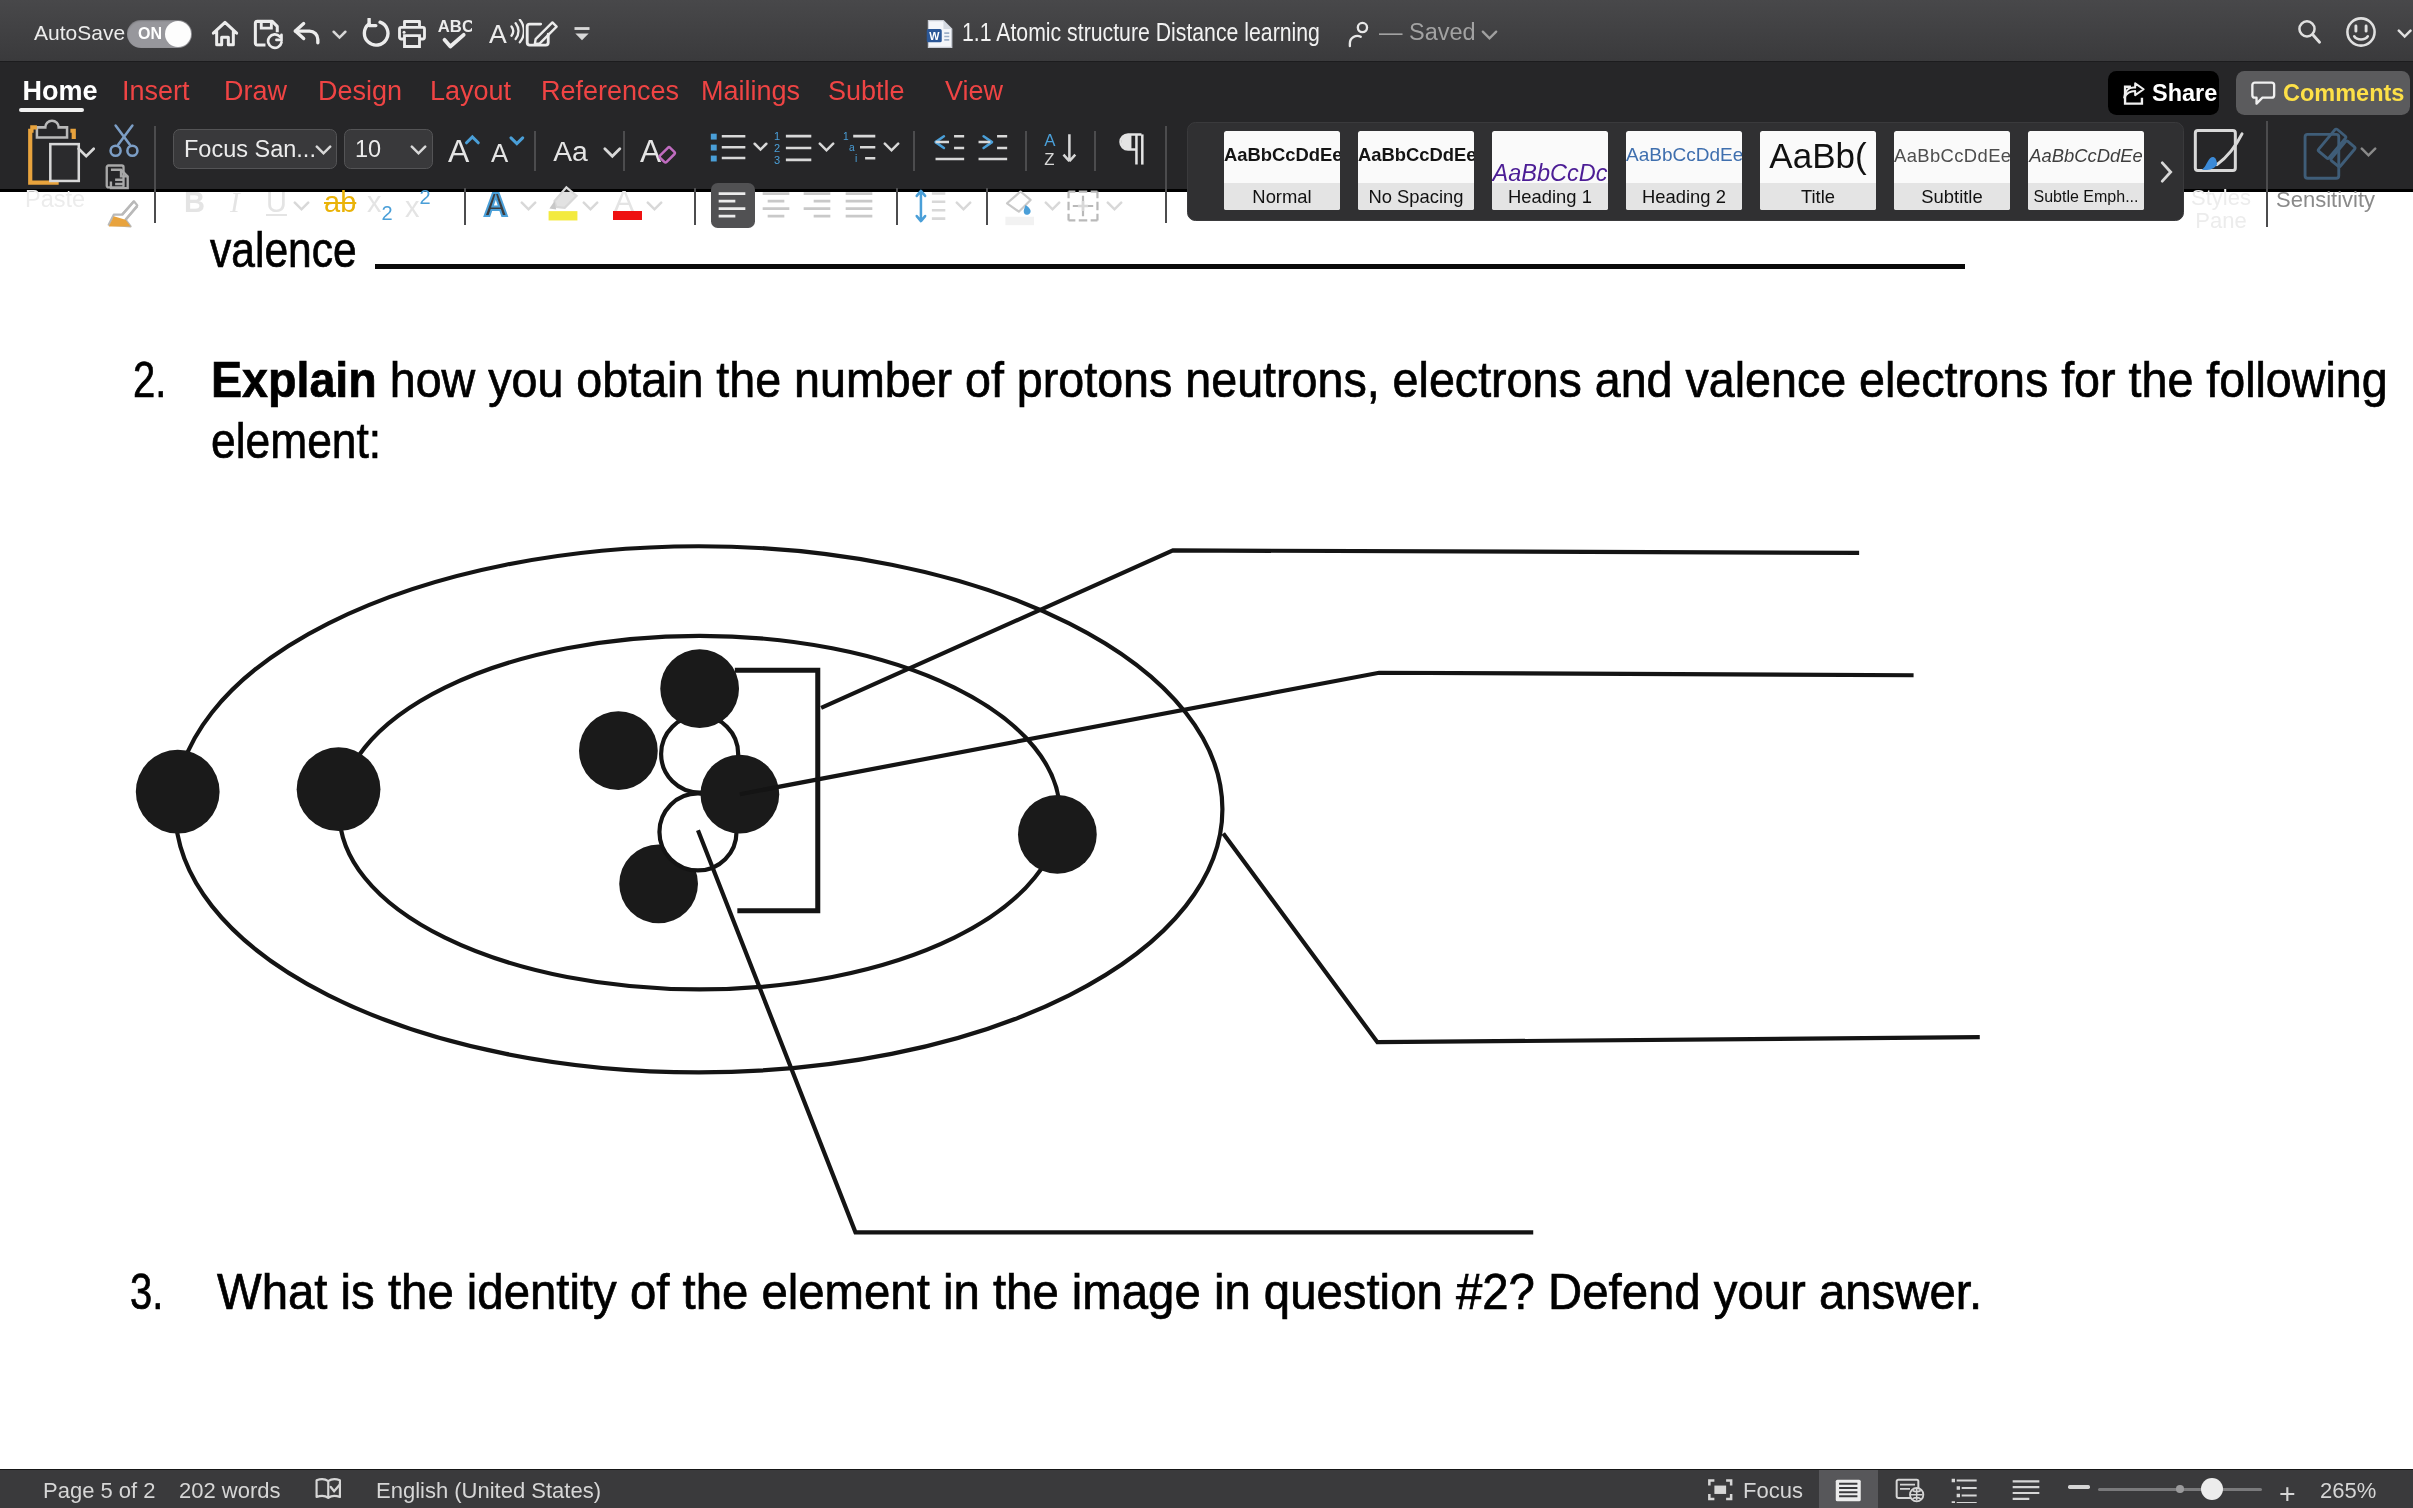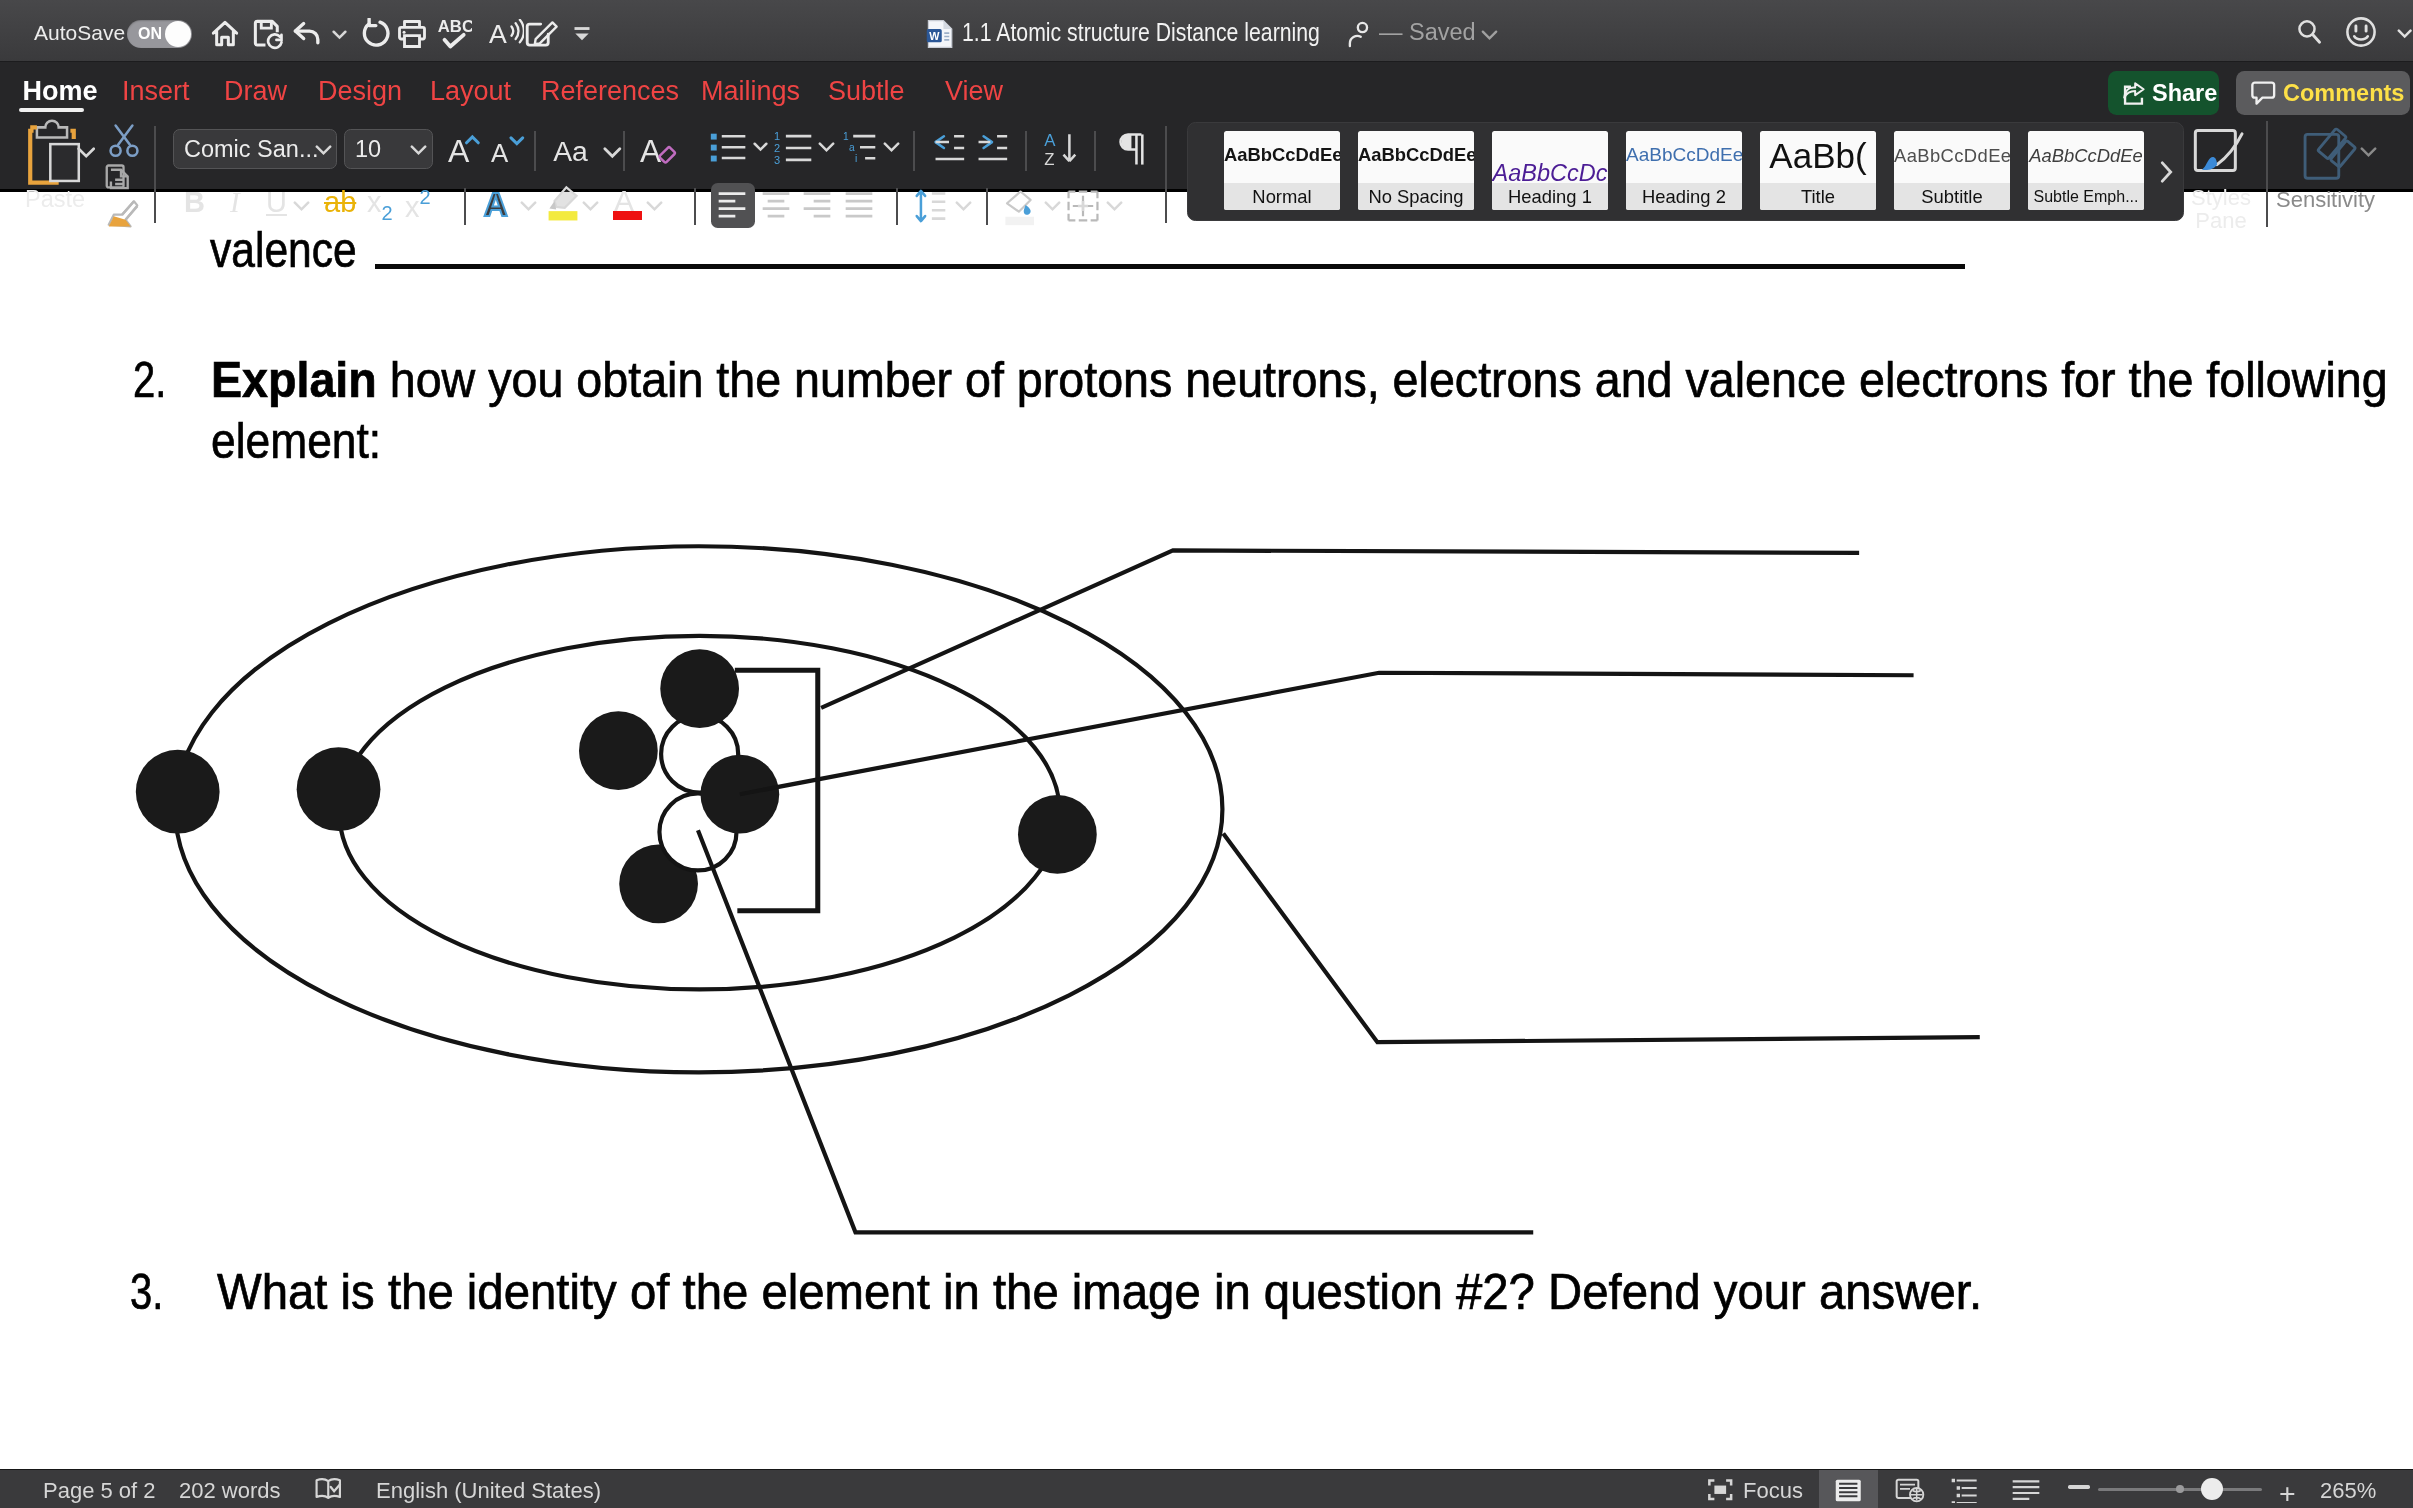--- a/index.html
+++ b/index.html
@@ -137,7 +137,7 @@
   <div class="tab" style="left:701px;">Mailings</div>
   <div class="tab" style="left:828px;">Subtle</div>
   <div class="tab" style="left:945px;">View</div>
-  <div class="abs" style="left:2108px;top:9.2px;width:111px;height:44px;background:#14532d;border-radius:8.4px;">
+  <div class="abs" style="left:2108px;top:9.2px;width:111px;height:44px;background:#000000;border-radius:8.4px;">
     <svg class="ic" style="left:11.7px;top:8.4px;" width="27" height="27" viewBox="0 0 32 32">
         <path d="M13 8 H6 V28 H26 V21" stroke="#f0f0f0" stroke-width="2.8" fill="none"></path>
         <path d="M18 4 L28 11 L18 18 V13 C10 13 7 17 5 21 C6 13 10 8 18 9 Z" stroke="#f0f0f0" stroke-width="2.4" fill="none" stroke-linejoin="round"></path>

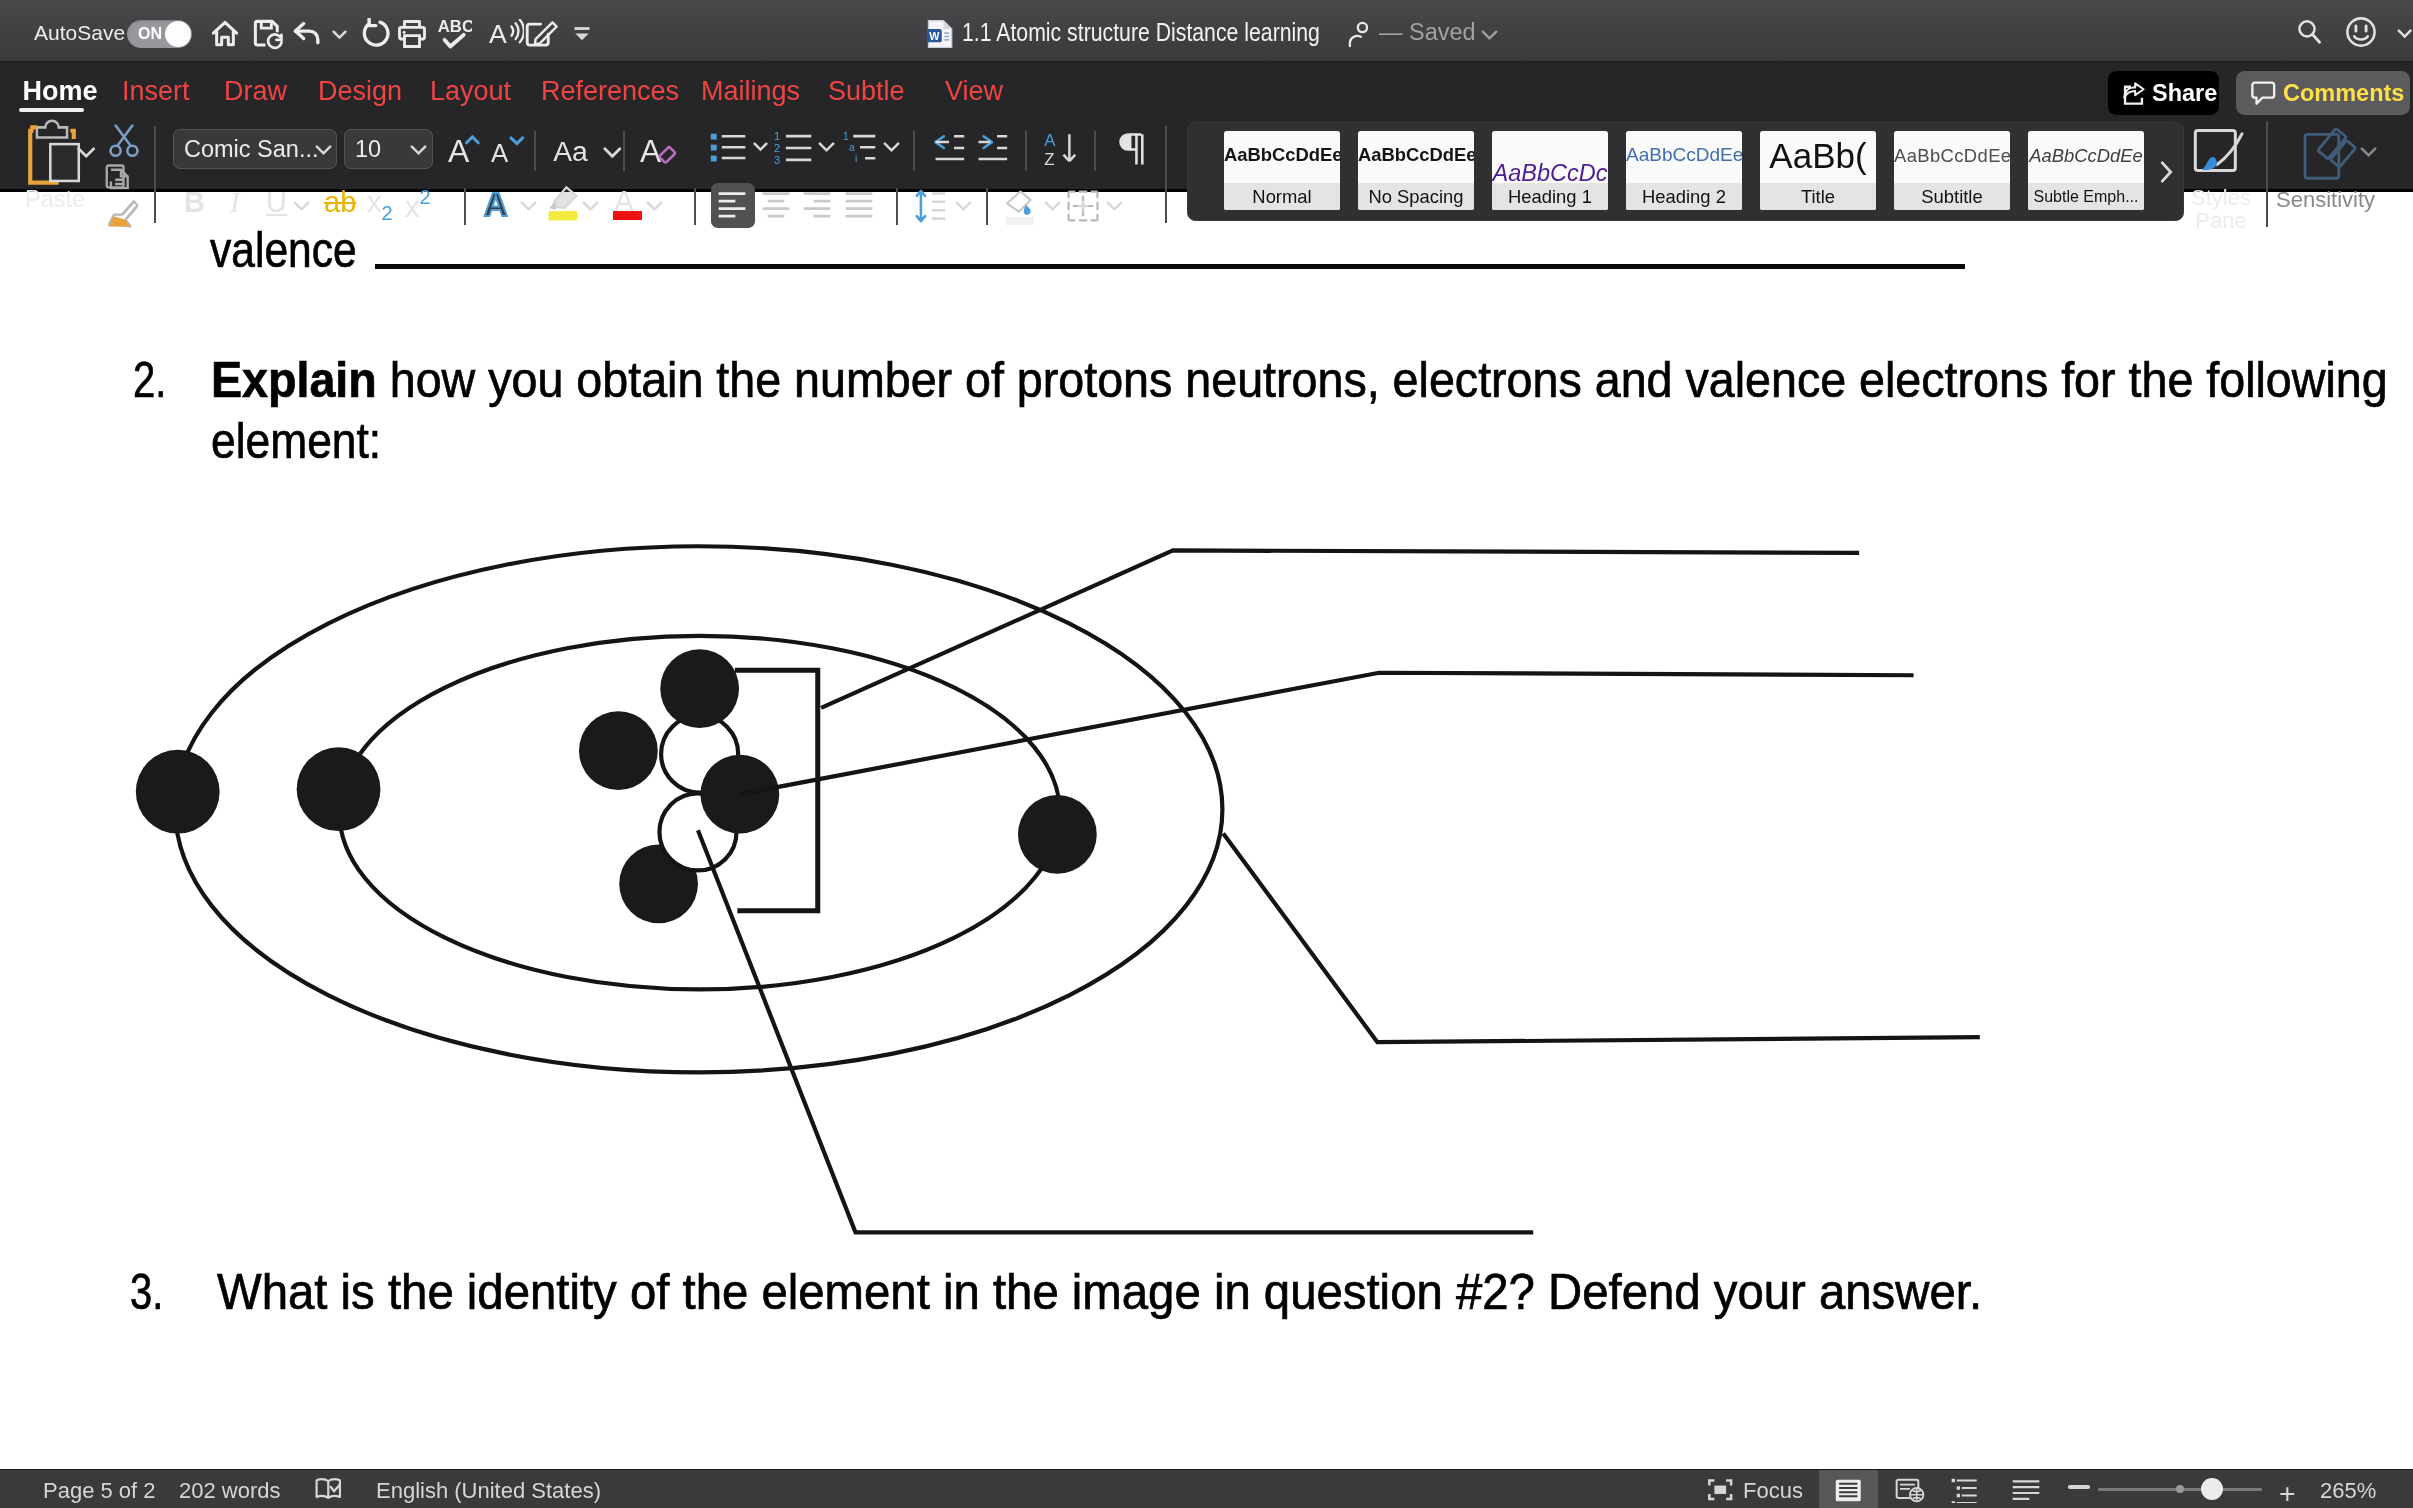--- a/index.html
+++ b/index.html
@@ -179,7 +179,7 @@
   <div class="abs" style="left:154px;top:126px;width:1.7px;height:97px;background:#4c4c4e;"></div>
 
   <div class="abs" style="left:173px;top:129px;width:164px;height:40px;background:#39393b;border:1.7px solid #545456;border-radius:6.7px;">
-    <span style="position:absolute;left:10px;top:5.9px;font-size:23.5px;color:#ececec;">Comic San...</span>
+    <span style="position:absolute;left:10px;top:5.9px;font-size:23.5px;color:#ececec;">Focus San...</span>
     <svg class="ic" style="left:141px;top:15px;" width="17" height="11.7" viewBox="0 0 20 14">
           <path d="M2 2 L10 10 L18 2" stroke="#d8d8d8" stroke-width="3" fill="none" stroke-linecap="round"></path>
         </svg>

